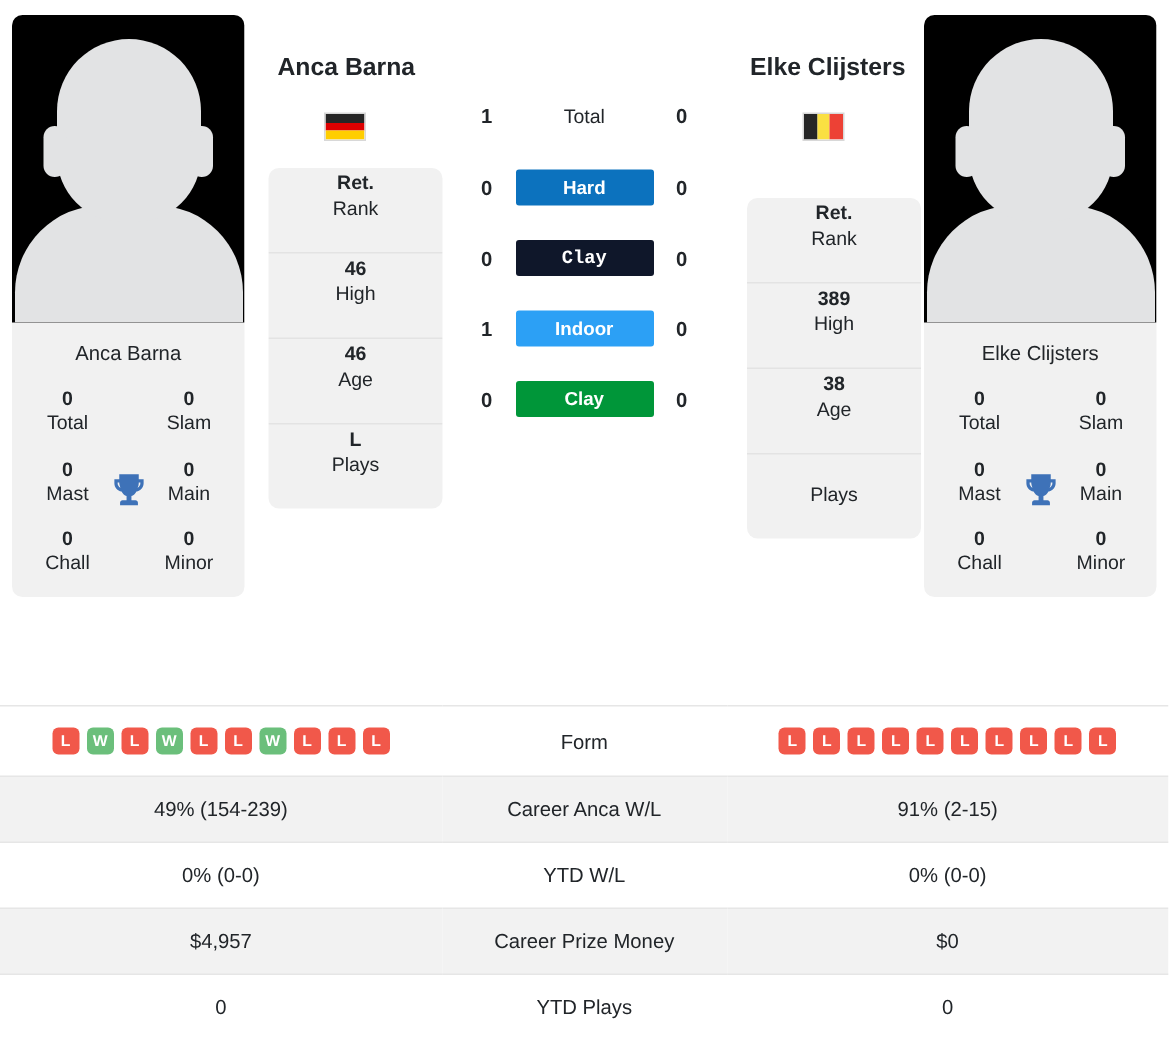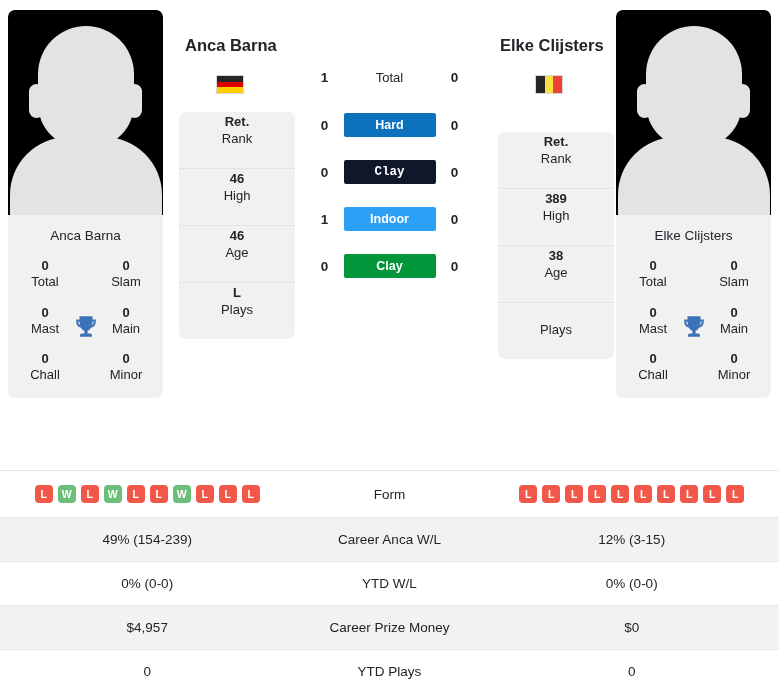--- a/index.html
+++ b/index.html
@@ -473,7 +473,7 @@
       <tr class="shaded">
         <td>49% (154-239)</td>
         <td class="label">Career Anca W/L</td>
-        <td>12% (3-15)</td>
+        <td>91% (2-15)</td>
       </tr>
       <tr>
         <td>0% (0-0)</td>

